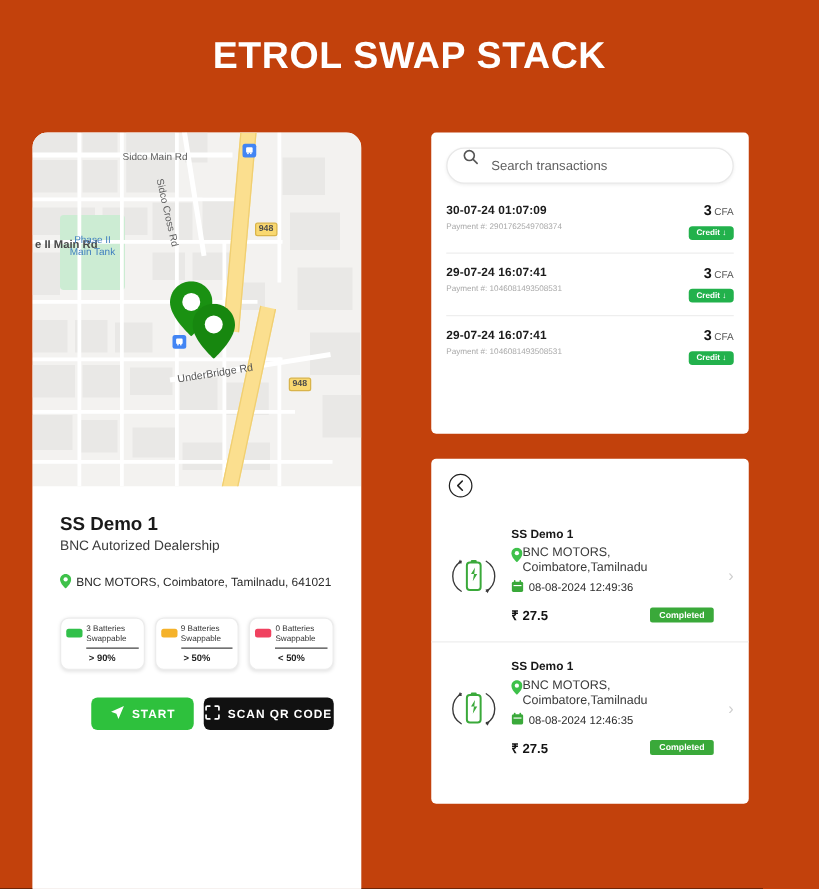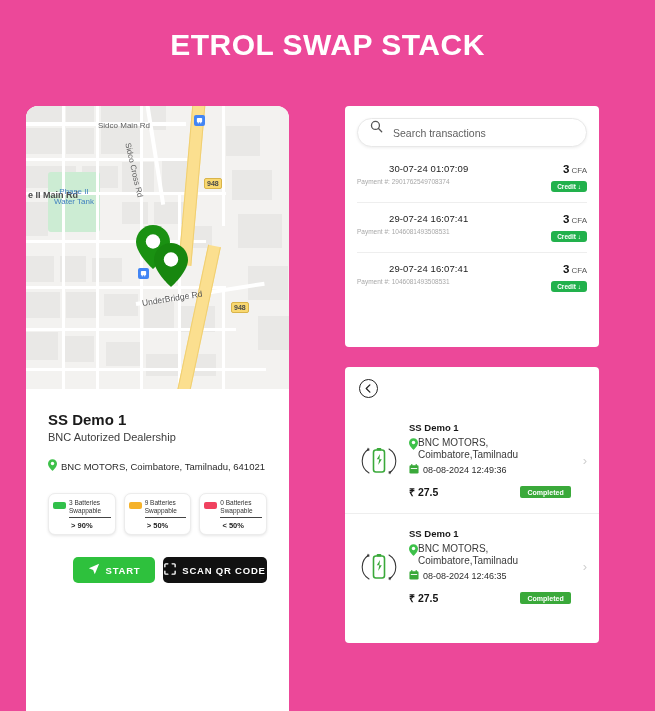--- a/index.html
+++ b/index.html
@@ -9,7 +9,7 @@
     font-family: "Liberation Sans", sans-serif;
     overflow: hidden;
   }
-  .page { position: relative; width: 655px; height: 711px; background: #ec4899; }
+  .page { position: relative; width: 655px; height: 711px; background: #c2410c; }
 
   
   .app-title {

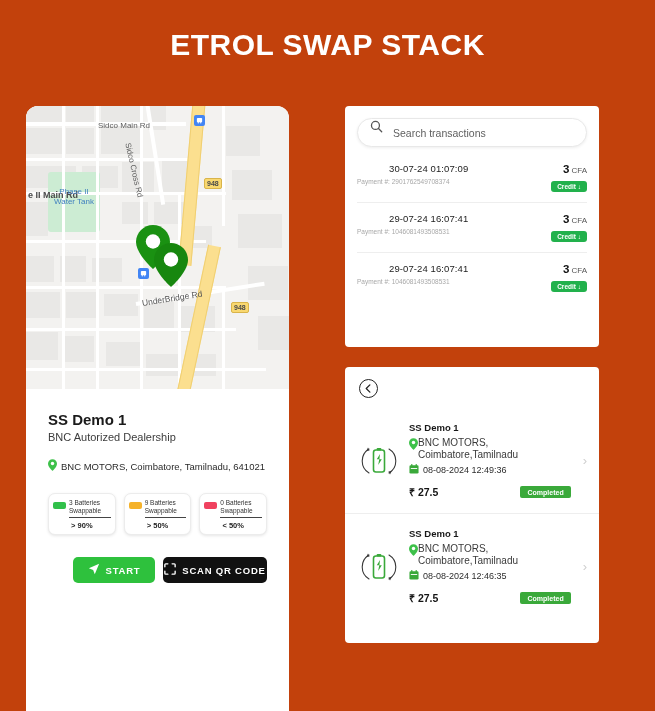--- a/index.html
+++ b/index.html
@@ -163,7 +163,7 @@
     border-bottom: 1px solid #eeeeee;
   }
   .tx-row:last-child { border-bottom: none; }
-  .tx-date { font-size: 9.5px; font-weight: normal; color: #1b1b1b; letter-spacing: .1px; margin-left: 32px; }
+  .tx-date { font-size: 9.5px; font-weight: bold; color: #1b1b1b; letter-spacing: .1px; }
   .tx-pay  { font-size: 6.5px; color: #a8a8a8; margin-top: 4px; }
   .tx-right { text-align: right; }
   .tx-amt { font-size: 11.5px; font-weight: bold; color: #111; }

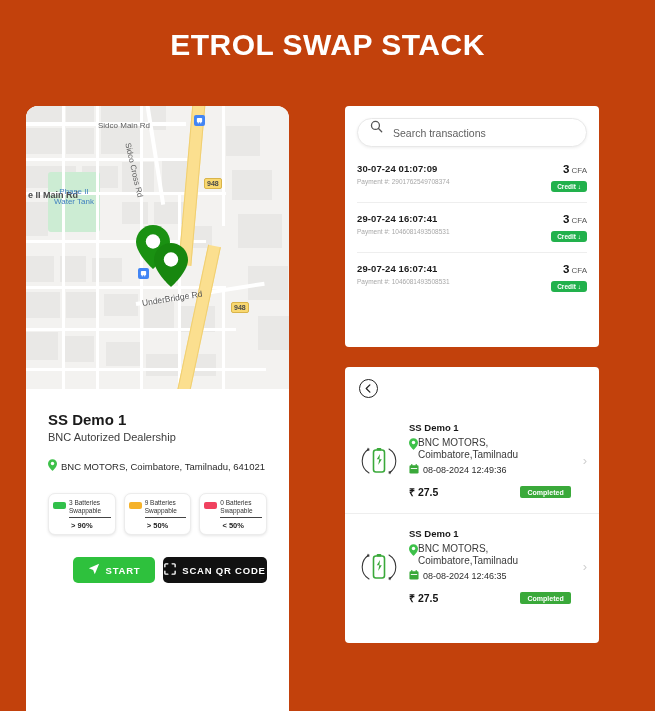--- a/index.html
+++ b/index.html
@@ -294,7 +294,7 @@
       <div class="map-label" style="left:2px;top:84px;font-size:9px;color:#4a4a4a;font-weight:bold;">e II Main Rd</div>
       <div class="map-label park-label" style="left:22px;top:70px;width:52px;">
         <span>Phase II</span><br>
-        <span>Water Tank</span>
+        <span>Main Tank</span>
       </div>
       <div class="map-label" style="left:116px;top:192px;transform:rotate(-9deg);transform-origin:left center;font-size:8.5px;color:#555;">UnderBridge Rd</div>
 

